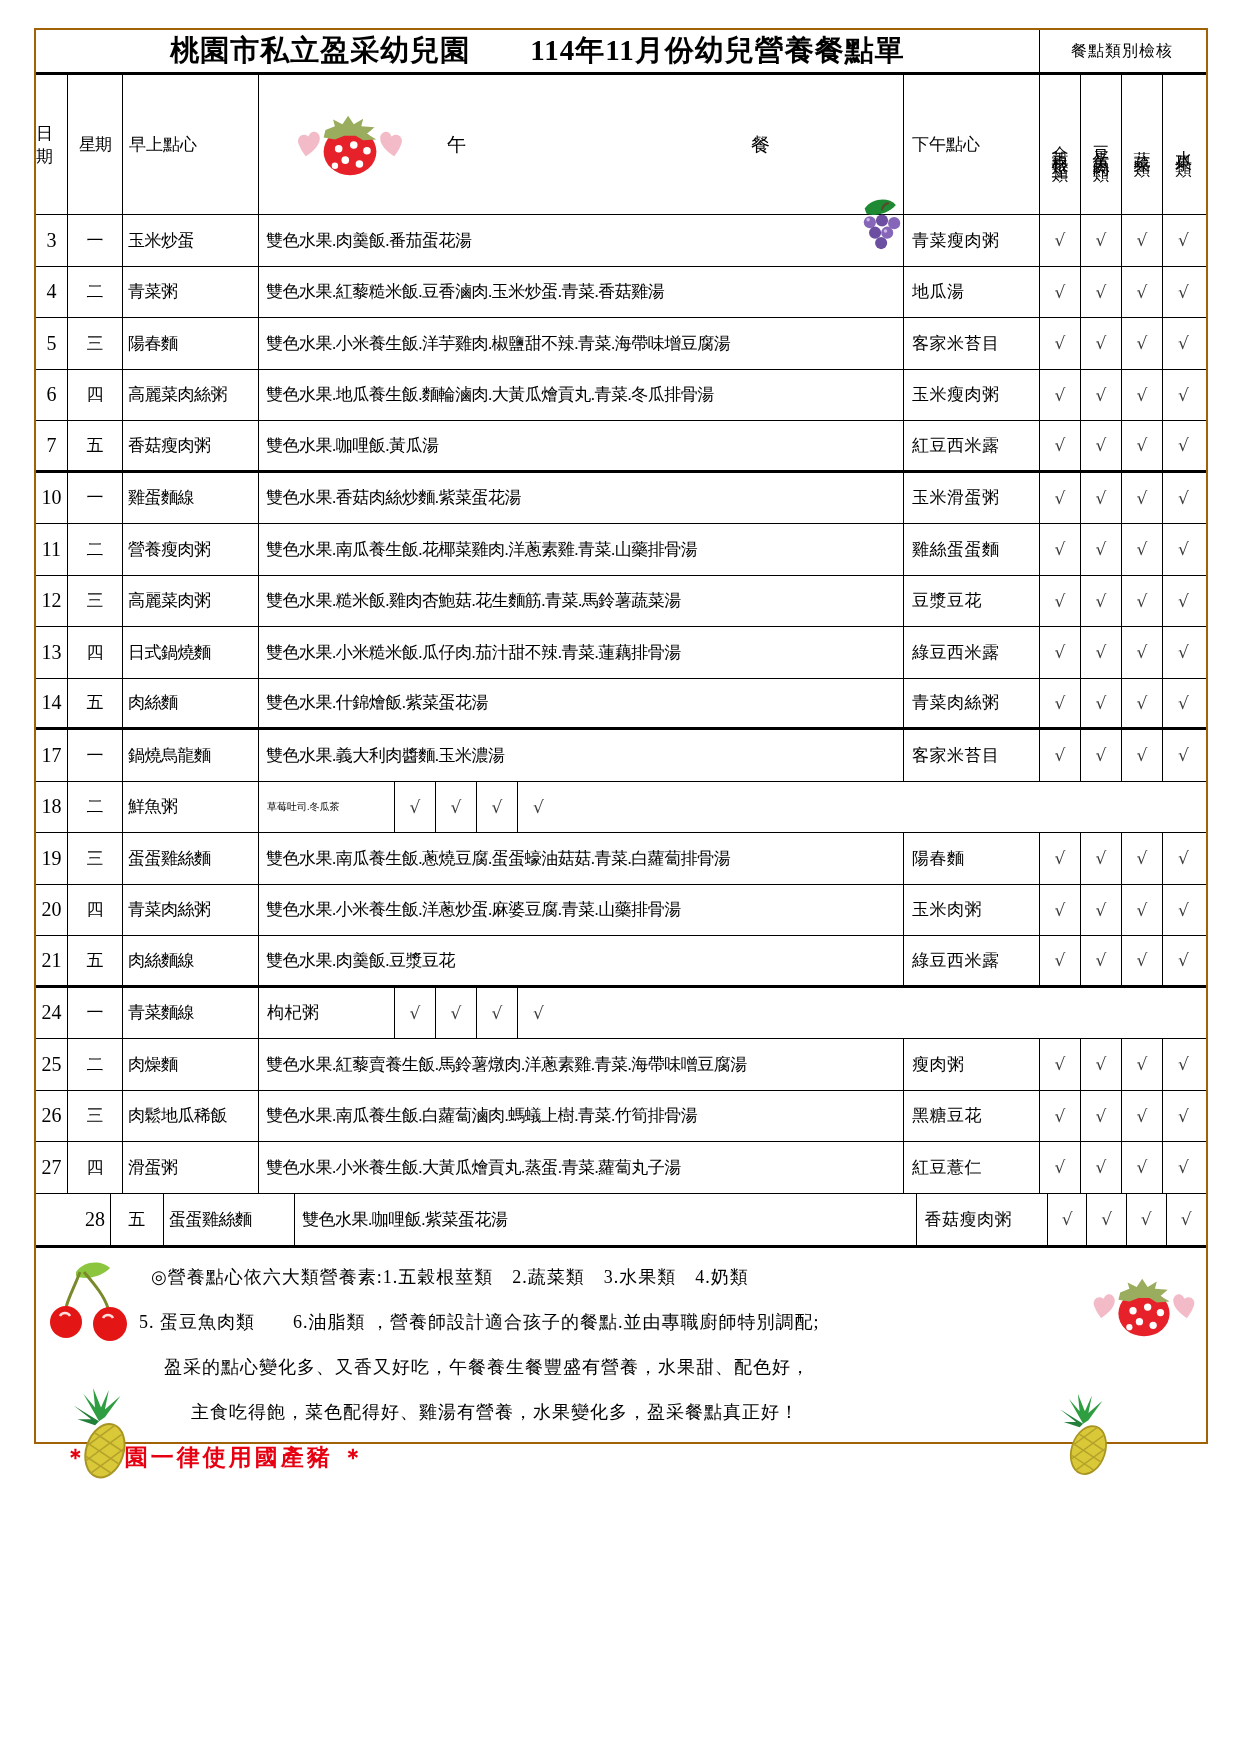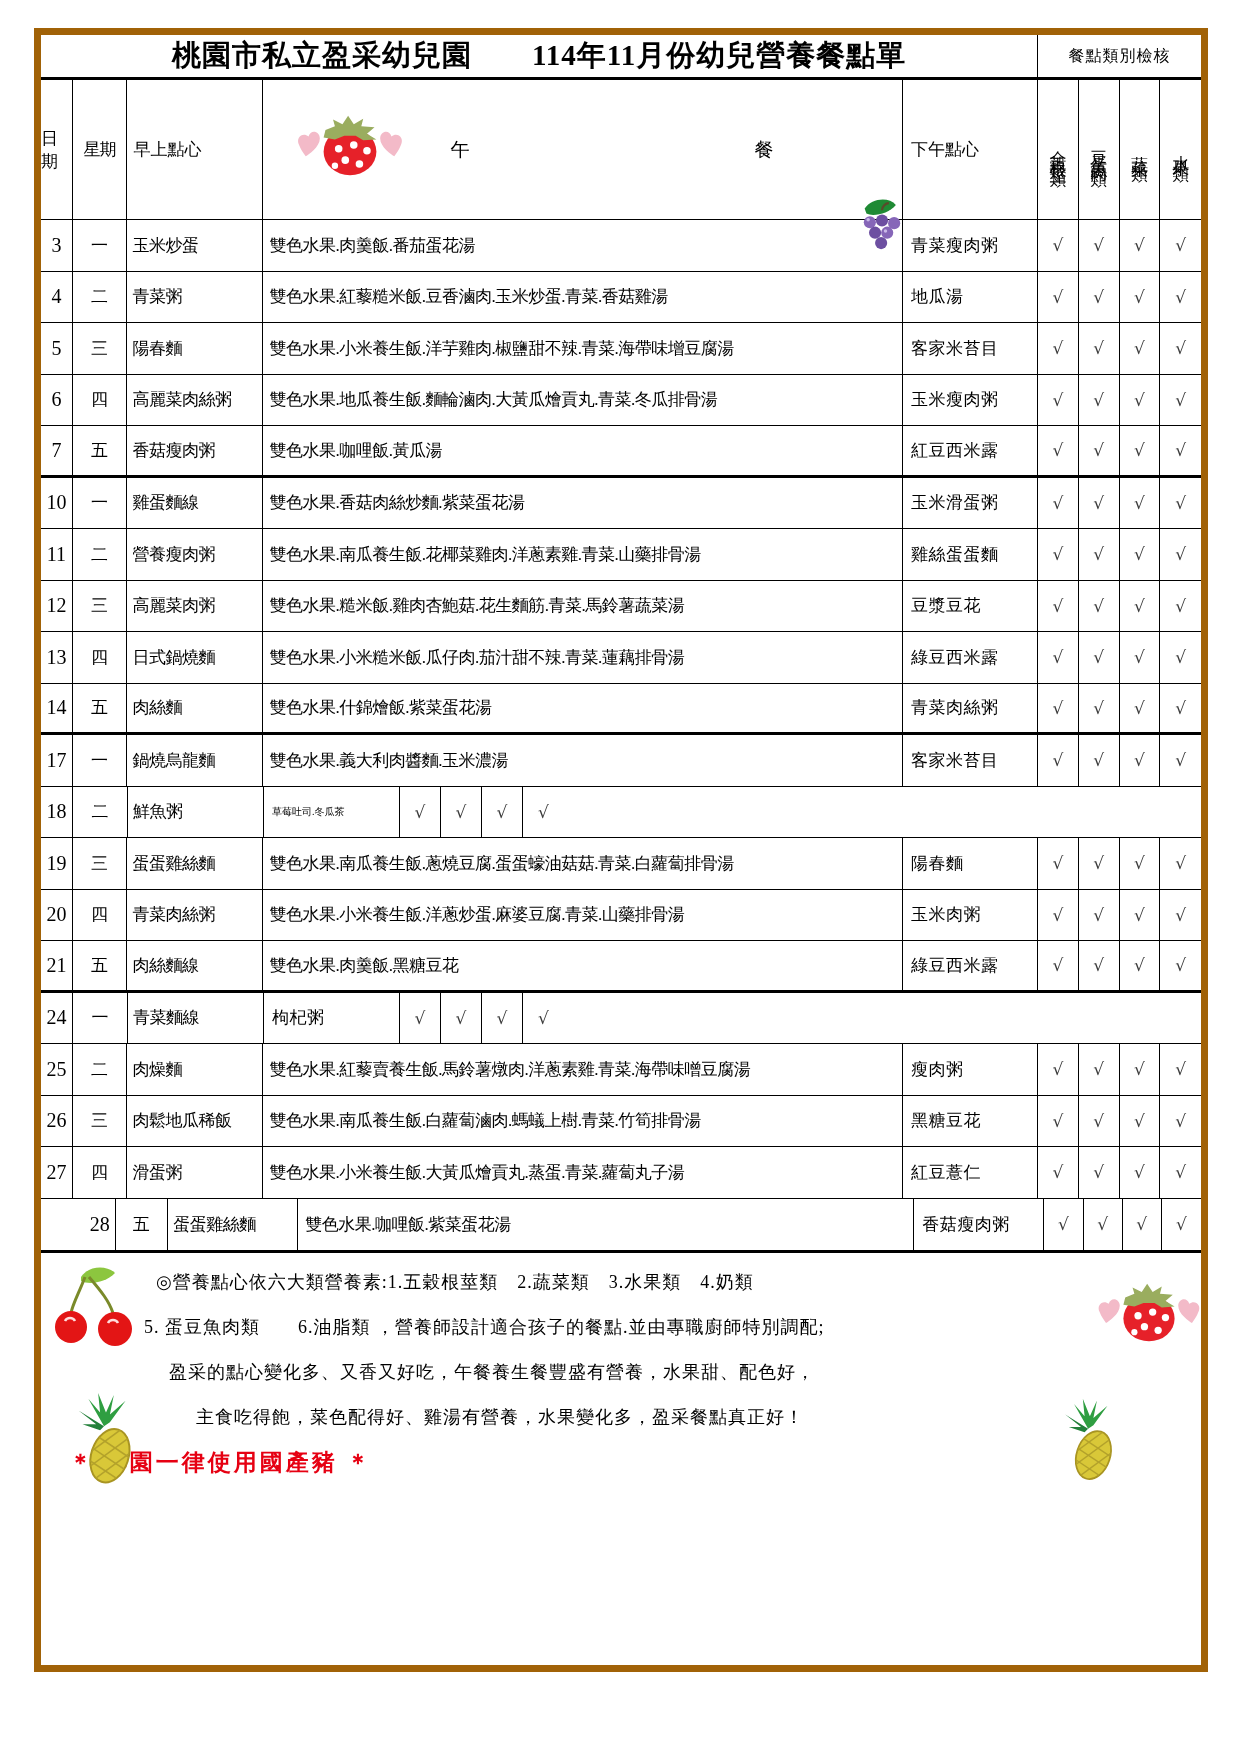--- a/index.html
+++ b/index.html
@@ -12,8 +12,8 @@
   .sheet { position:absolute; left:0; top:0; width:1241px; height:1754px; background:#fff; }
 
   .doc {
-    position:absolute; left:34px; top:28px; width:1174px; height:1644px;
-    border:7px solid #a16207; background:#fff;
+    position:absolute; left:34px; top:28px; width:1174px; height:1416px;
+    border:2px solid #a16207; background:#fff;
   }
 
   

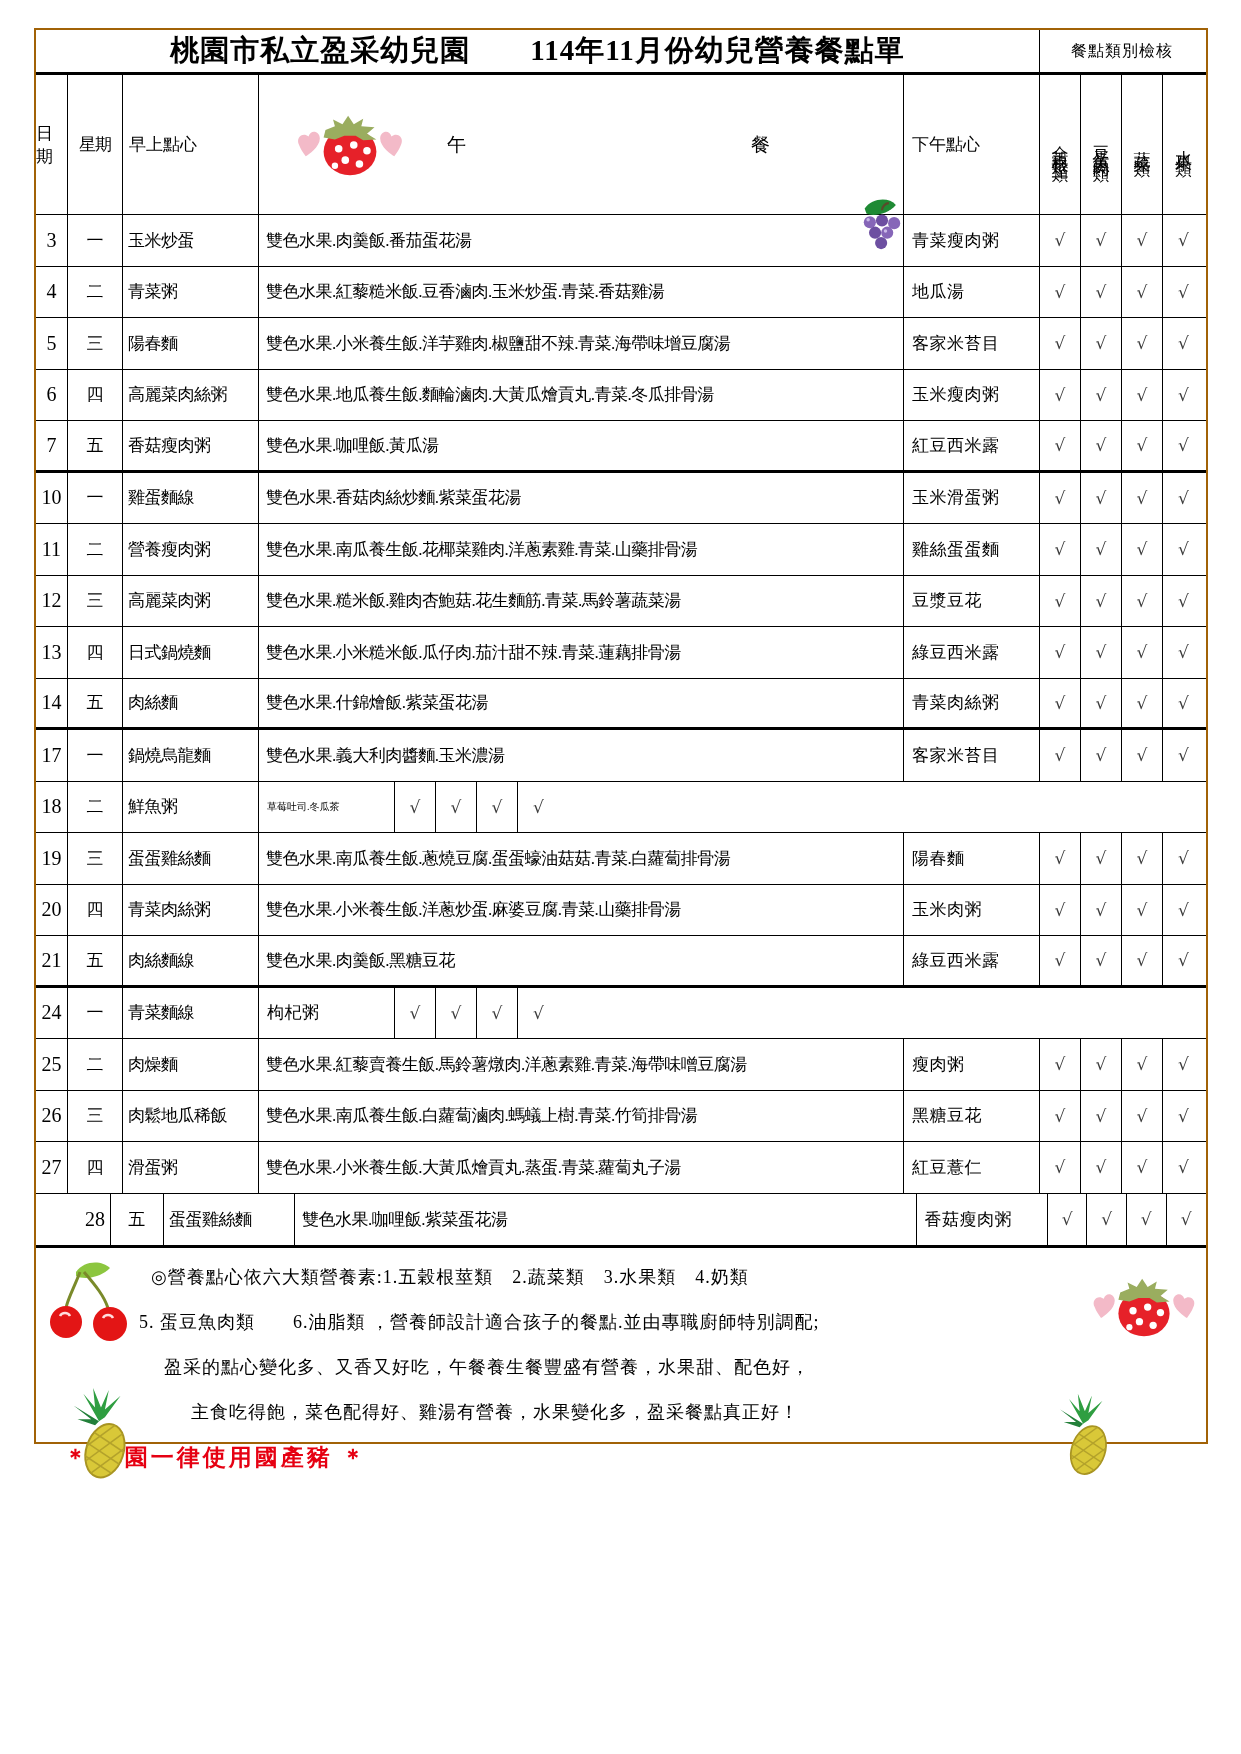--- a/index.html
+++ b/index.html
@@ -600,7 +600,7 @@
             <span>肉絲麵線</span>
           </div>
           <div class="cell c-lunch">
-            <span>雙色水果.肉羹飯.黑糖豆花</span>
+            <span>雙色水果.肉羹飯.豆漿豆花</span>
           </div>
           <div class="cell c-afternoon">
             <span>綠豆西米露</span>

